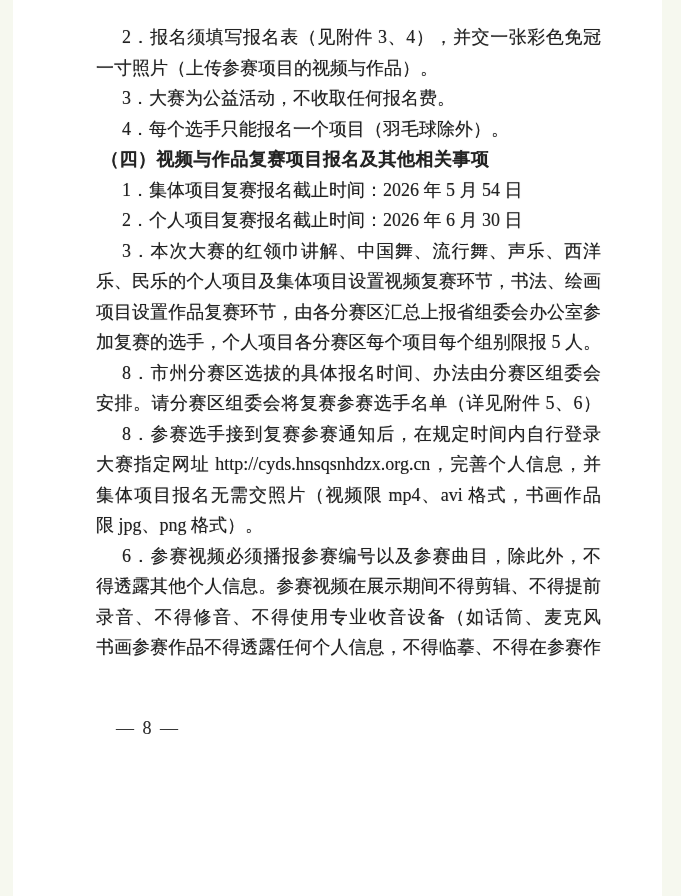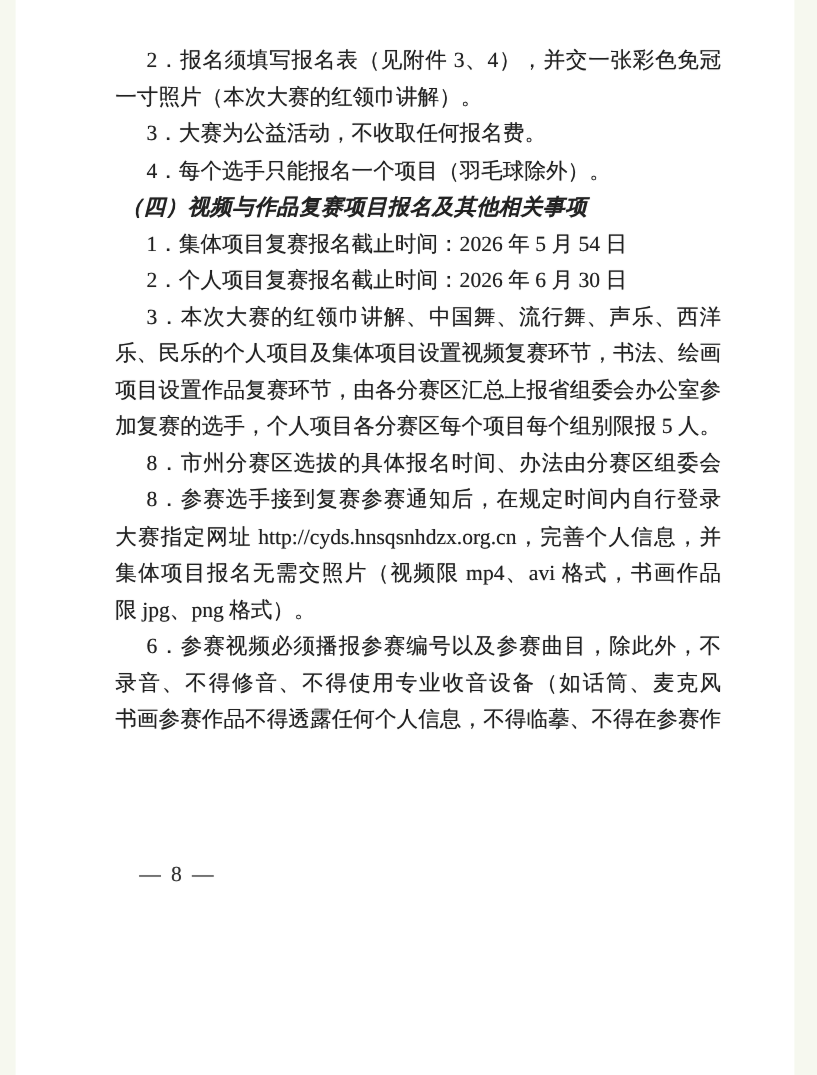--- a/index.html
+++ b/index.html
@@ -27,7 +27,7 @@
   .edge-right { left: 662px; width: 19px; }
   .content {
     position: absolute;
-    left: 96px; top: 35px;
+    left: 96px; top: 22px;
     width: 505px;
     color: var(--ink);
     font-size: 18px;

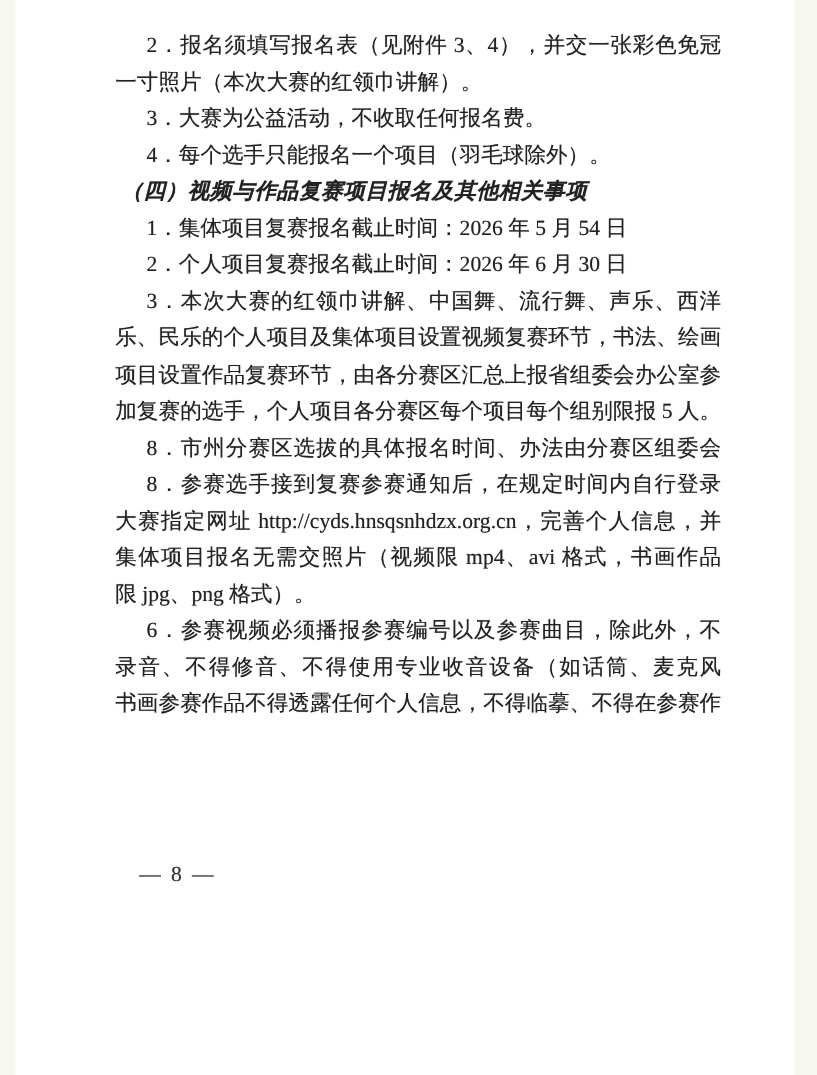--- a/index.html
+++ b/index.html
@@ -63,7 +63,7 @@
 
   <div class="content">
     <div class="ln item fill">2．报名须填写报名表（见附件 3、4），并交一张彩色免冠</div>
-    <div class="ln cont">一寸照片（本次大赛的红领巾讲解）。</div>
+    <div class="ln cont">一寸照片（上传参赛项目的视频与作品）。</div>
     <div class="ln item">3．大赛为公益活动，不收取任何报名费。</div>
     <div class="ln item">4．每个选手只能报名一个项目（羽毛球除外）。</div>
     <div class="ln heading">（四）视频与作品复赛项目报名及其他相关事项</div>

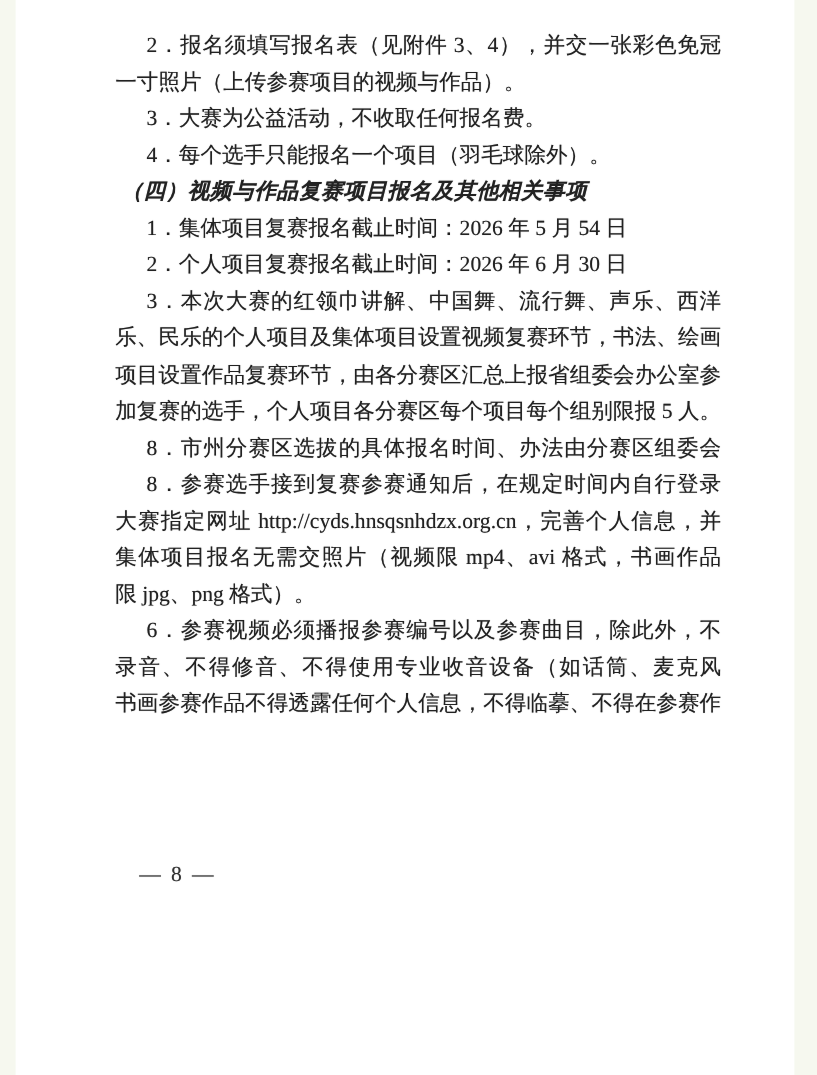--- a/index.html
+++ b/index.html
@@ -37,7 +37,7 @@
   }
   .ln { height: 30.5px; }
   .ln.item    { padding-left: 26px; }
-  .ln.heading { padding-left: 5px; font-weight: bold; letter-spacing: 0.5px; font-style: italic; }
+  .ln.heading { padding-left: 5px; font-weight: bold; letter-spacing: 0.5px; }
   .ln.fill {
     white-space: normal;
     text-align: justify;

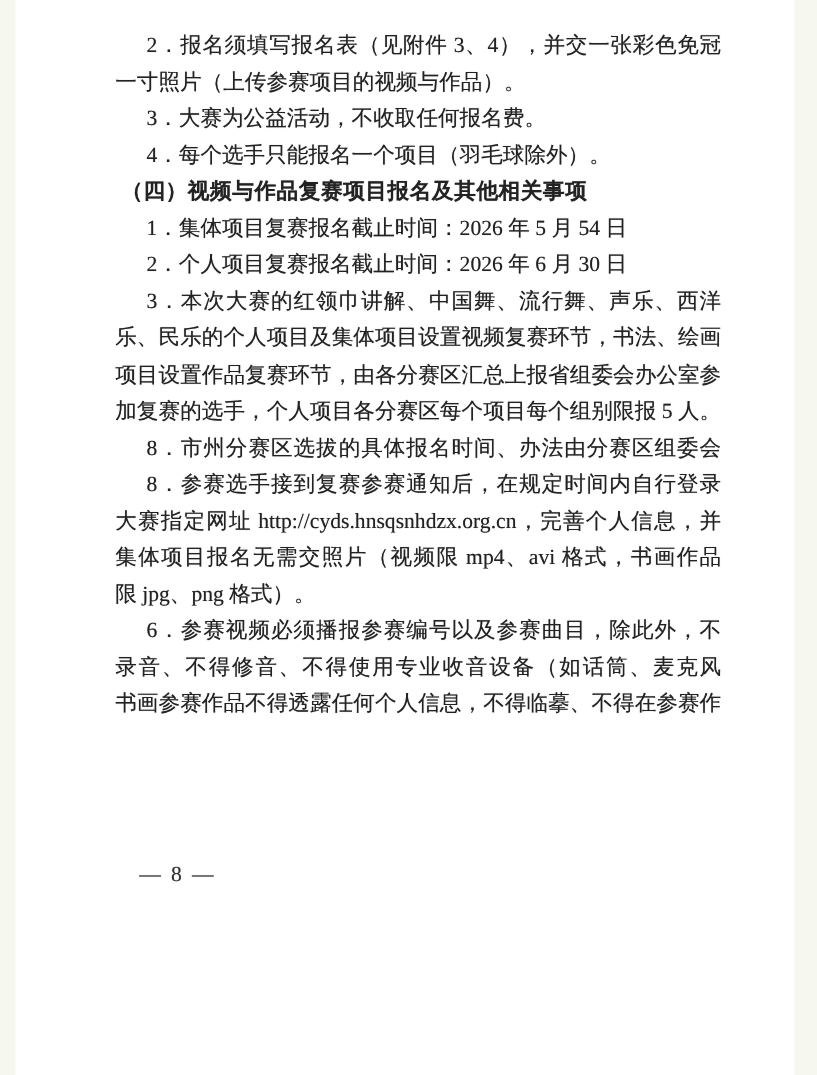--- a/index.html
+++ b/index.html
@@ -74,6 +74,7 @@
     <div class="ln cont fill">项目设置作品复赛环节，由各分赛区汇总上报省组委会办公室参</div>
     <div class="ln cont fill">加复赛的选手，个人项目各分赛区每个项目每个组别限报 5 人。</div>
     <div class="ln item fill">8．市州分赛区选拔的具体报名时间、办法由分赛区组委会</div>
+    <div class="ln cont fill">安排。请分赛区组委会将复赛参赛选手名单（详见附件 5、6）</div>
     <div class="ln item fill">8．参赛选手接到复赛参赛通知后，在规定时间内自行登录</div>
     <div class="ln cont fill">大赛指定网址 http://cyds.hnsqsnhdzx.org.cn，完善个人信息，并</div>
     <div class="ln cont fill">集体项目报名无需交照片（视频限 mp4、avi 格式，书画作品</div>

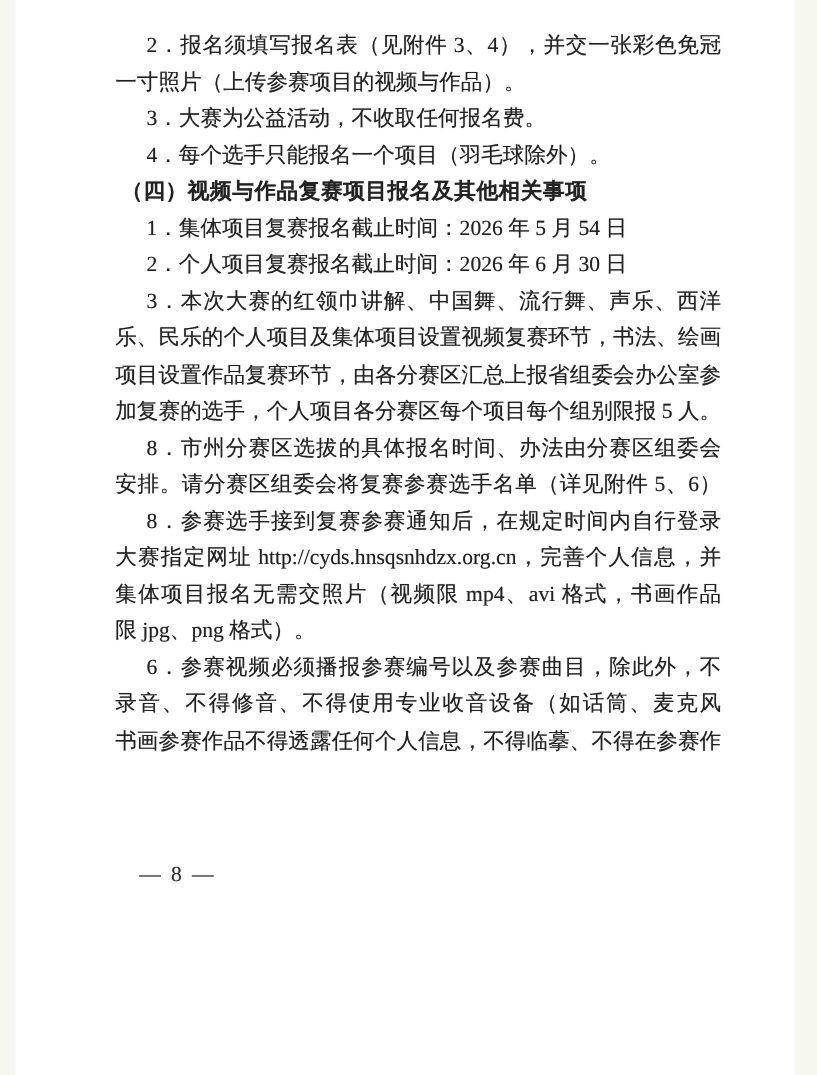--- a/index.html
+++ b/index.html
@@ -80,6 +80,7 @@
     <div class="ln cont fill">集体项目报名无需交照片（视频限 mp4、avi 格式，书画作品</div>
     <div class="ln cont">限 jpg、png 格式）。</div>
     <div class="ln item fill">6．参赛视频必须播报参赛编号以及参赛曲目，除此外，不</div>
+    <div class="ln cont fill">得透露其他个人信息。参赛视频在展示期间不得剪辑、不得提前</div>
     <div class="ln cont fill">录音、不得修音、不得使用专业收音设备（如话筒、麦克风等）；</div>
     <div class="ln cont fill">书画参赛作品不得透露任何个人信息，不得临摹、不得在参赛作</div>
   </div>

